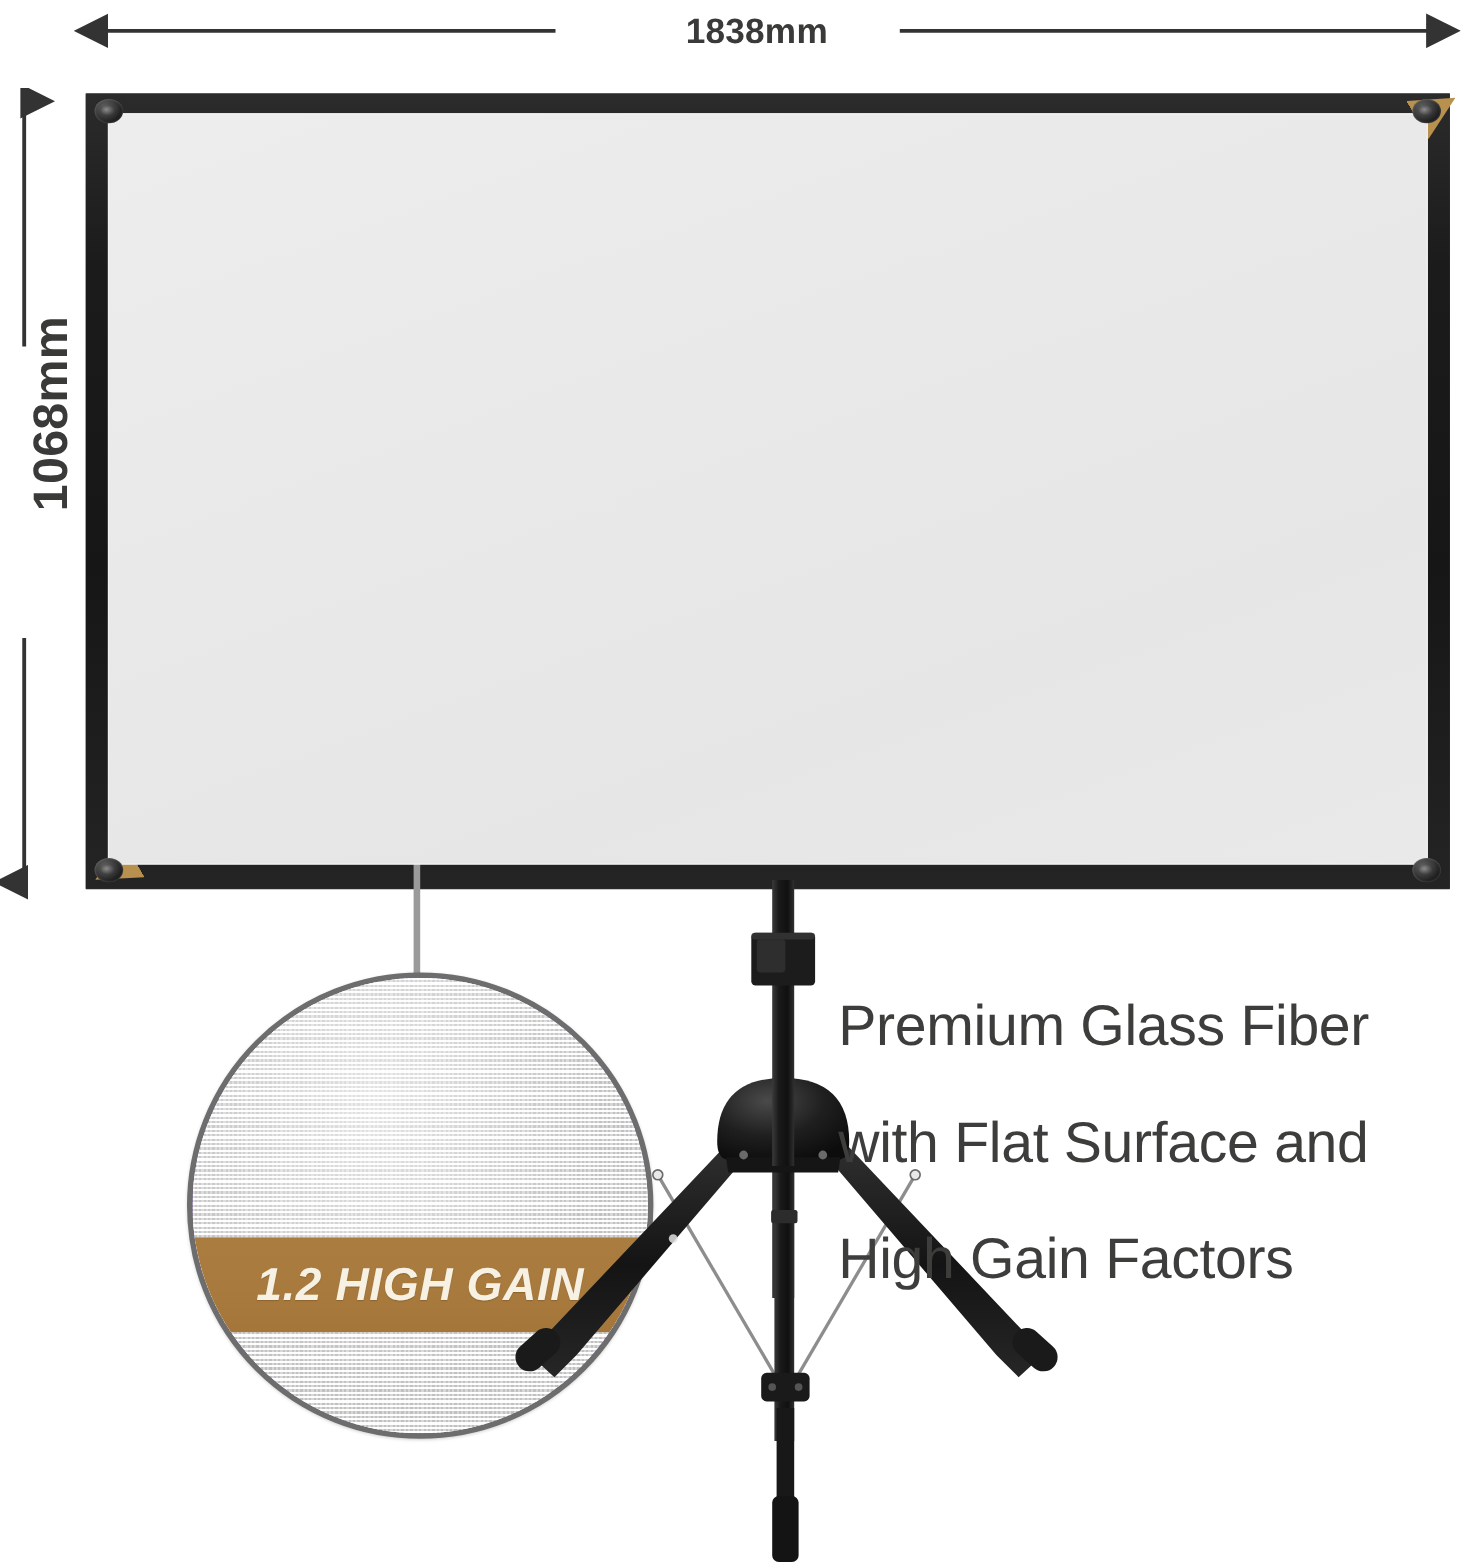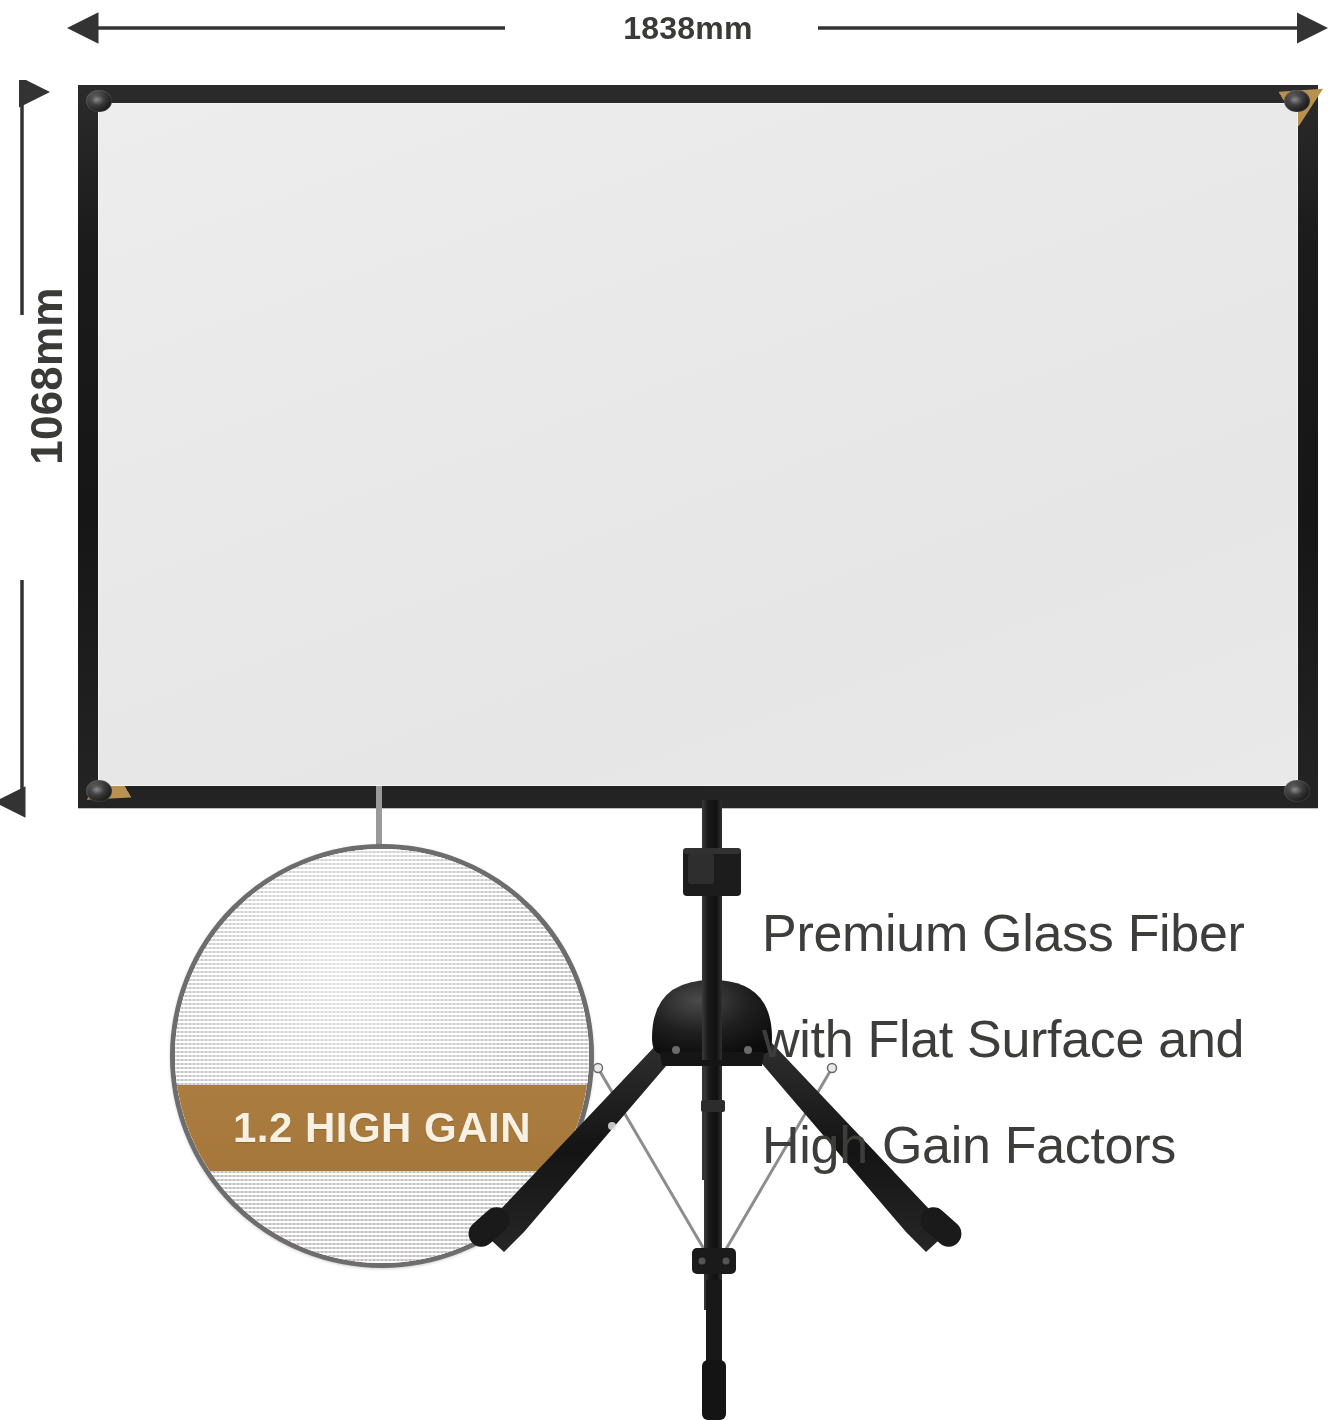--- a/index.html
+++ b/index.html
@@ -65,10 +65,11 @@
 
   
   #magnifier{
-    left:170px;top:844px;width:414px;height:414px;border-radius:50%;
+    left:170px;top:884px;width:414px;height:414px;border-radius:50%;
     border:5px solid #6d6d6d;overflow:hidden;
-    background:#f9a8d4;
+    background:#4c1d95;
     box-shadow:0 1px 3px rgba(0,0,0,.18);
+    font-style:italic;
   }
   #magnifier-weave{
     position:absolute;inset:0;

